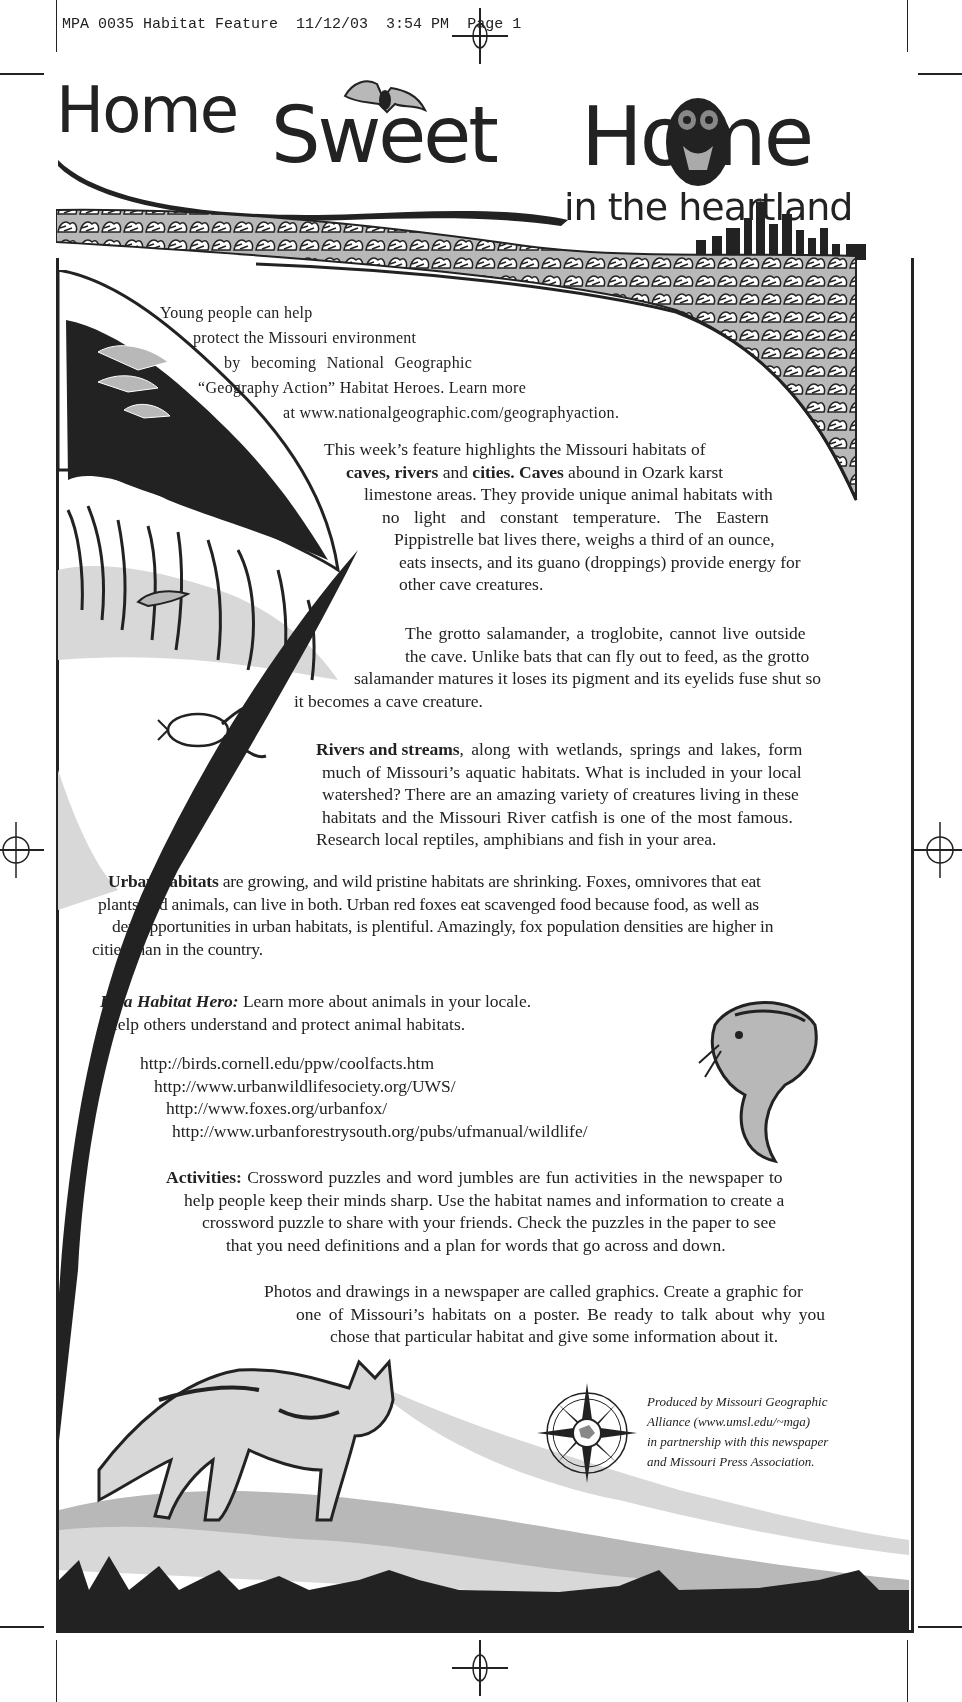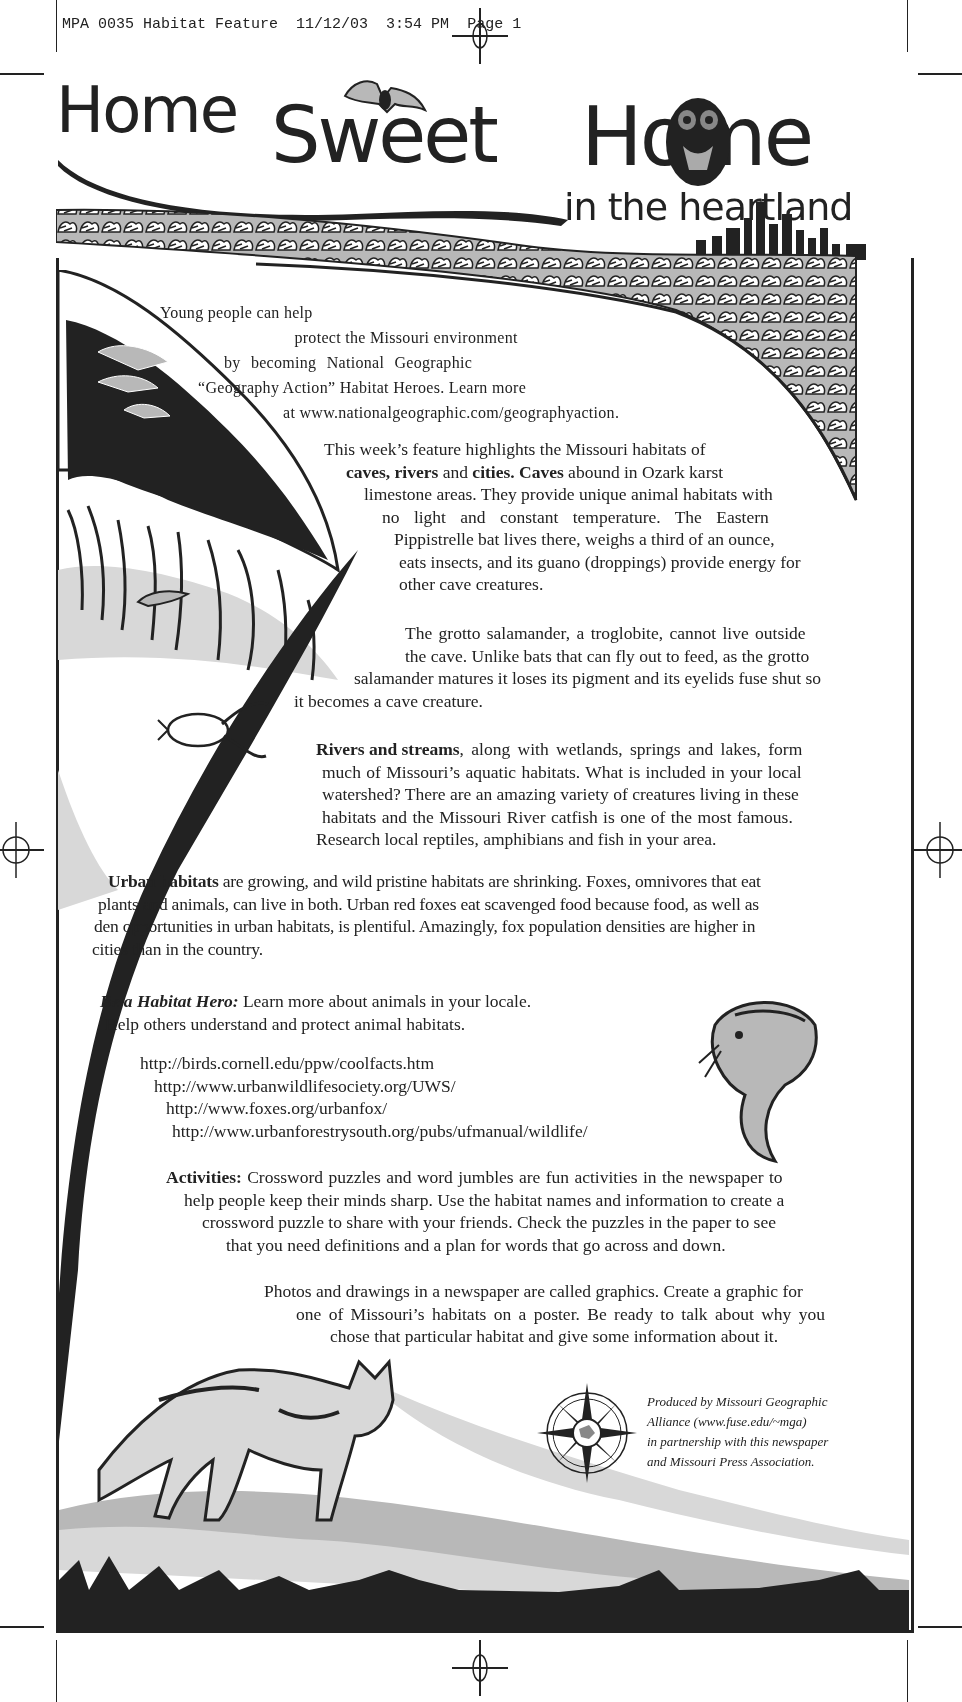--- a/index.html
+++ b/index.html
@@ -169,7 +169,7 @@
 
 <div class="txt" style="left:160px;top:300px;font-size:16px;line-height:25px;letter-spacing:0.3px;">
   <div style="margin-left:0;">Young people can help</div>
-  <div style="margin-left:33px;text-align:center;">protect the Missouri environment</div>
+  <div style="margin-left:33px;">protect the Missouri environment</div>
   <div style="margin-left:64px;word-spacing:6px;">by becoming National Geographic</div>
   <div style="margin-left:38px;">“Geography Action” Habitat Heroes. Learn more</div>
   <div style="margin-left:123px;">at www.nationalgeographic.com/geographyaction.</div>

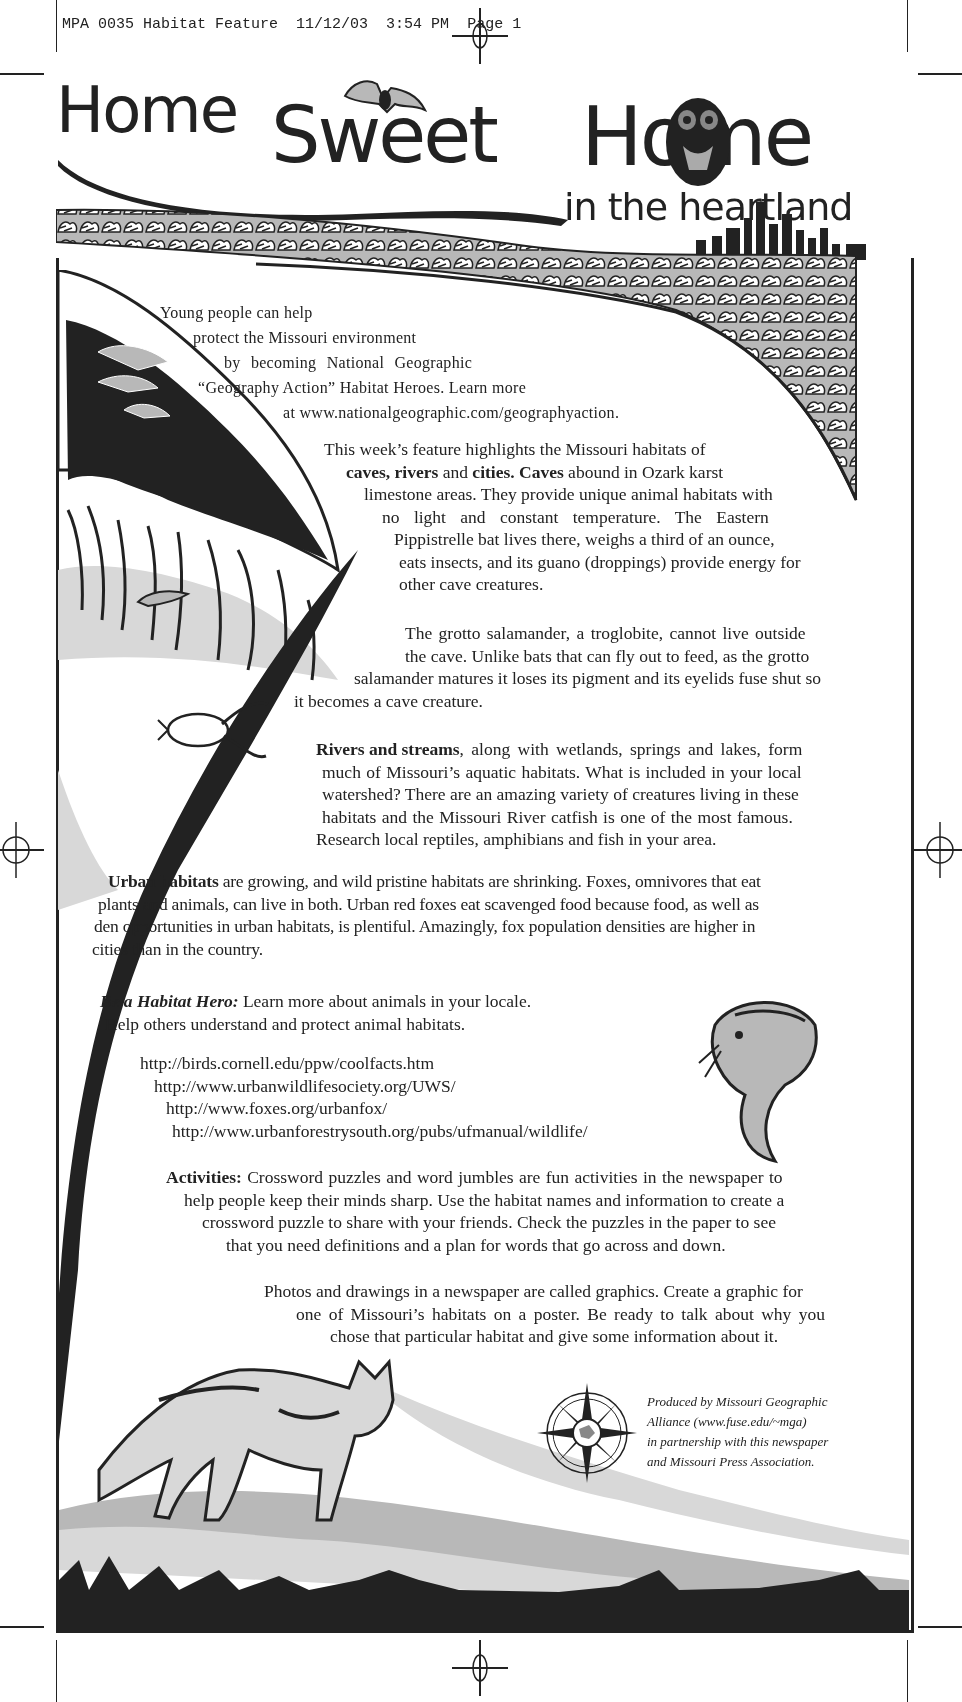--- a/index.html
+++ b/index.html
@@ -203,7 +203,7 @@
 <div class="txt" style="left:92px;top:870px;letter-spacing:-0.2px;">
   <div style="margin-left:16px;"><span class="b">Urban habitats</span><span> are growing, and wild pristine habitats are shrinking. Foxes, omnivores that eat</span></div>
   <div style="margin-left:6px;">plants and animals, can live in both. Urban red foxes eat scavenged food because food, as well as</div>
-  <div style="margin-left:2px;">den opportunities in urban habitats, is plentiful. Amazingly, fox population densities are higher in</div>
+  <div style="margin-left:20px;">den opportunities in urban habitats, is plentiful. Amazingly, fox population densities are higher in</div>
   <div style="margin-left:0;">cities than in the country.</div>
 </div>
 

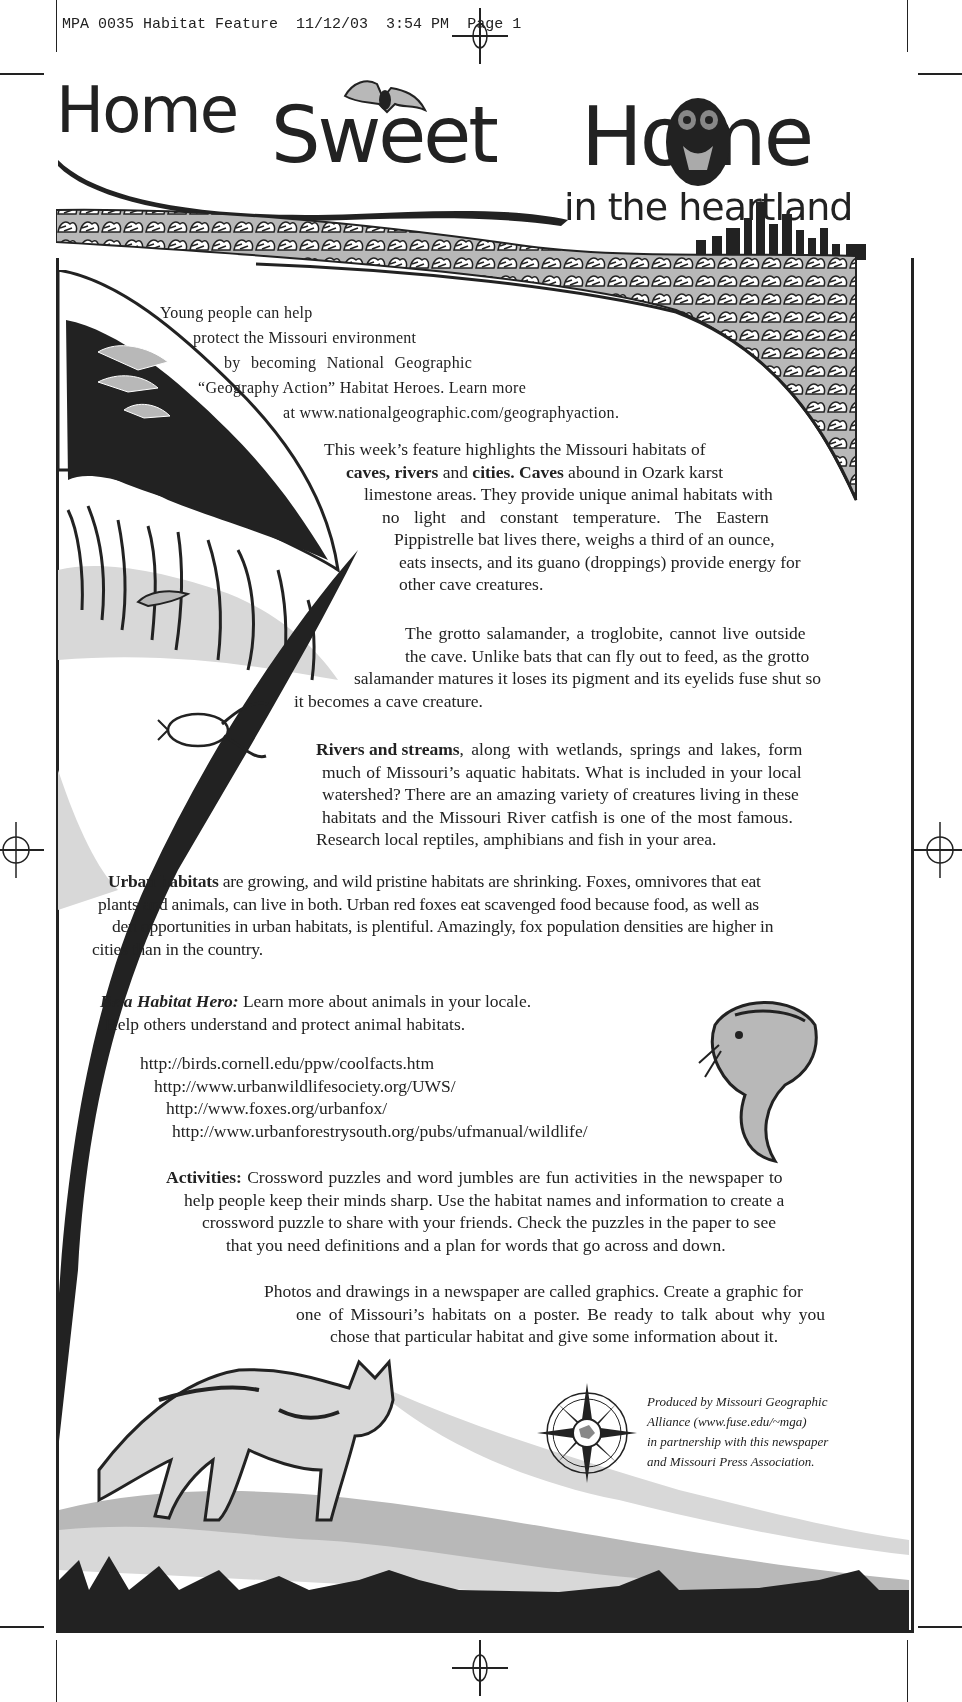--- a/index.html
+++ b/index.html
@@ -233,7 +233,7 @@
 
 <div class="credit">
   <div>Produced by Missouri Geographic</div>
-  <div>Alliance (www.fuse.edu/~mga)</div>
+  <div>Alliance (www.umsl.edu/~mga)</div>
   <div>in partnership with this newspaper</div>
   <div>and Missouri Press Association.</div>
 </div>

